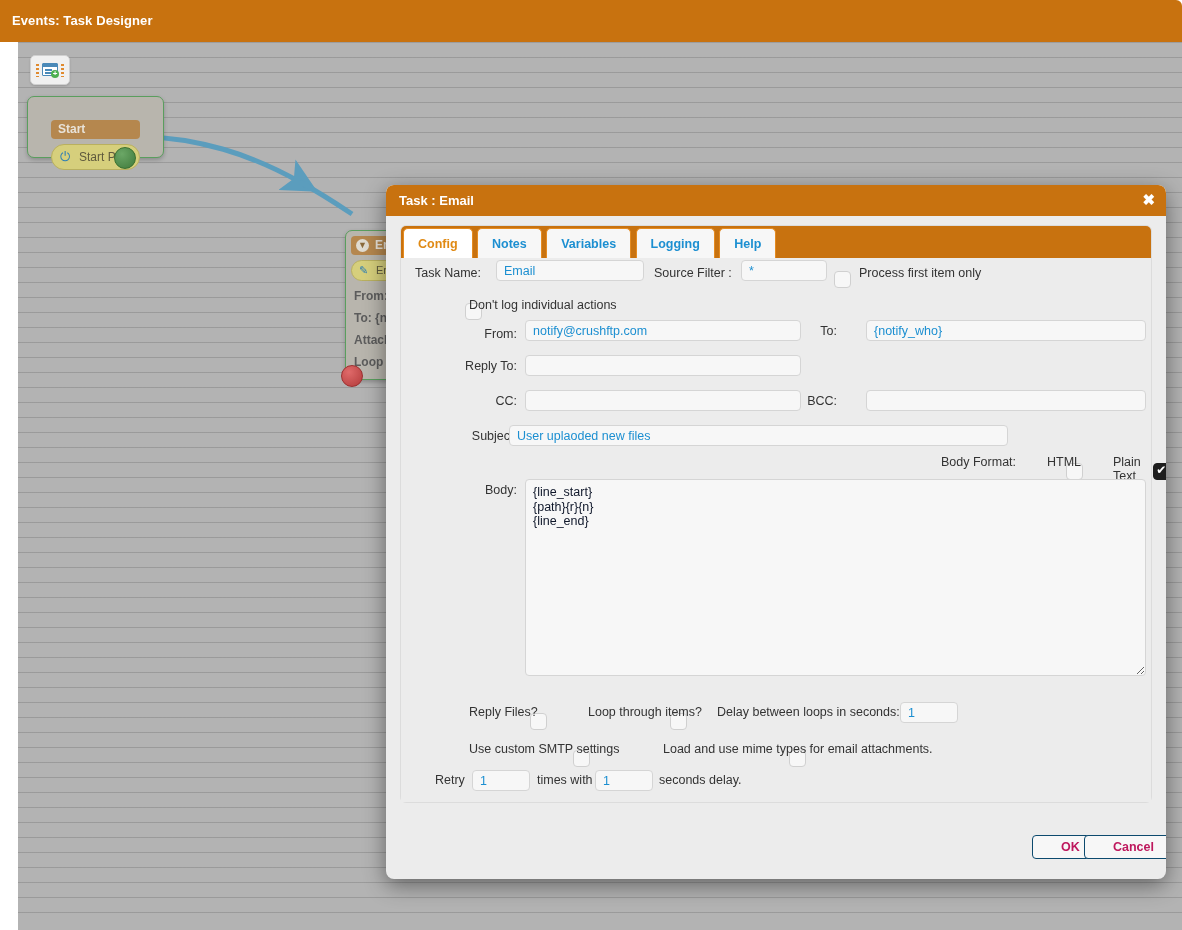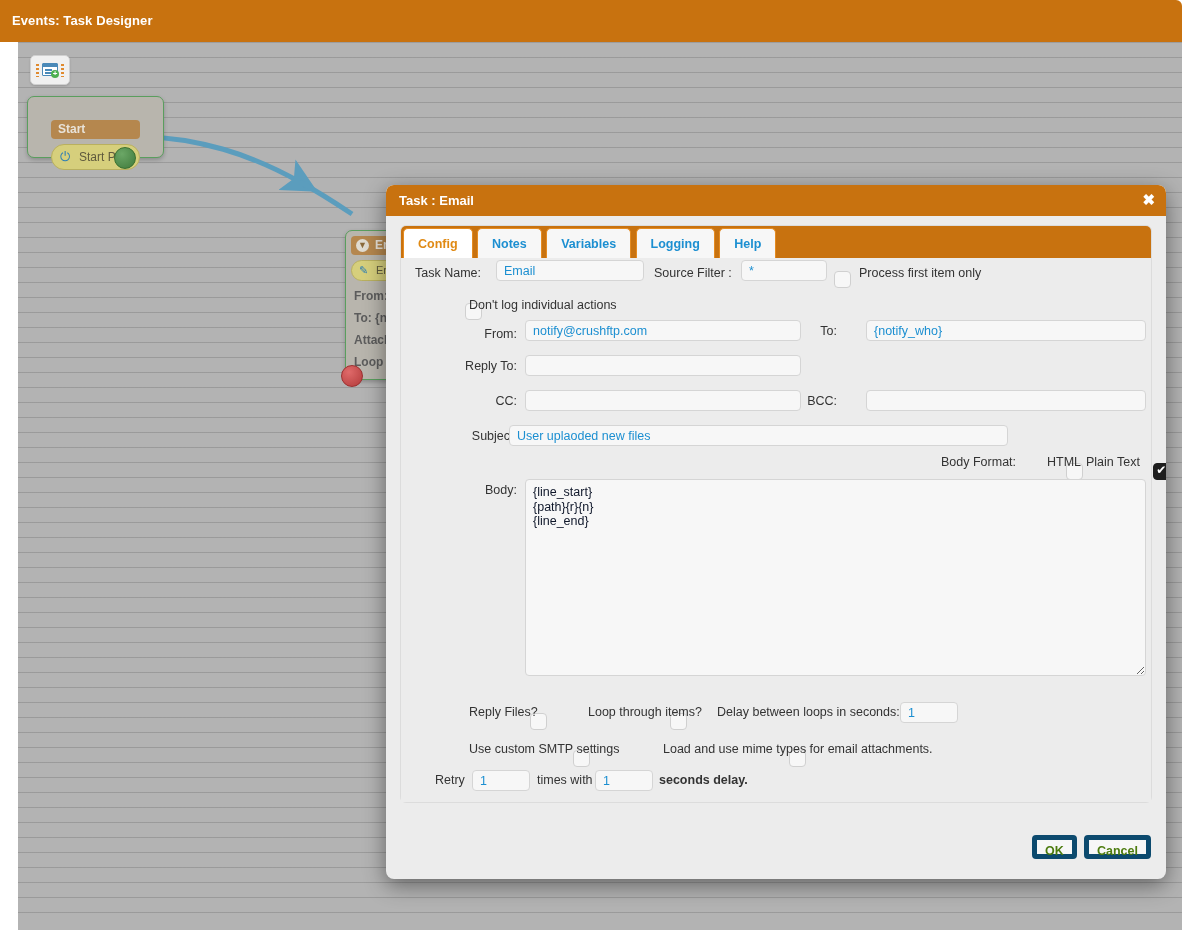--- a/index.html
+++ b/index.html
@@ -455,7 +455,7 @@
       <span class="cb row" style="left:622px; top:194px;"></span>
       <div class="row lbl-l" style="left:646px; top:197px;">HTML</div>
       <span class="cb checked row" style="left:688px; top:194px;"></span>
-      <div class="row lbl-l" style="left:685px; top:197px;">Plain Text</div>
+      <div class="row lbl-l" style="left:712px; top:197px;">Plain Text</div>
 
       
       <div class="row lbl-r" style="left:20px; top:225px; width:96px;">Body:</div>

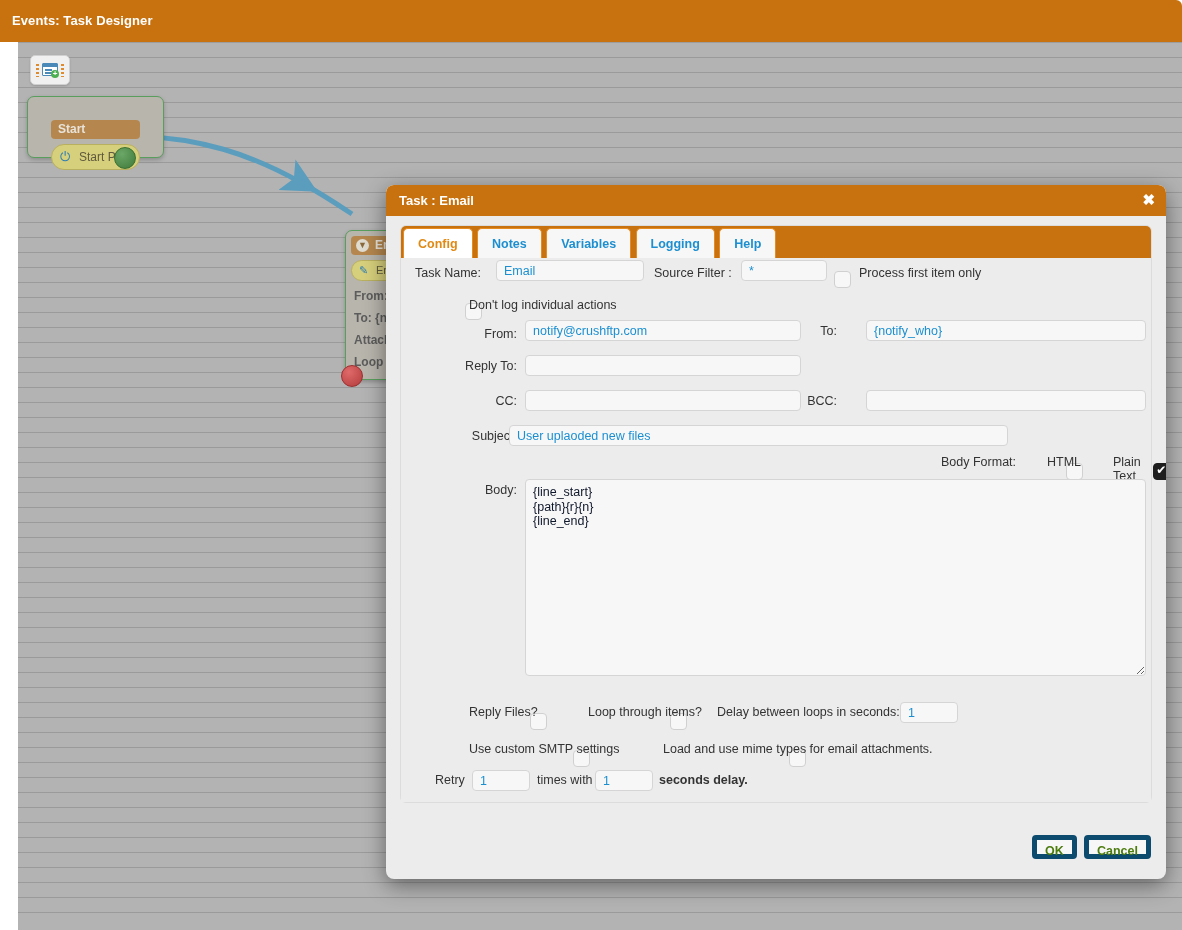--- a/index.html
+++ b/index.html
@@ -482,7 +482,7 @@
       <input class="tf row" style="left: 71px; top: 512px; width: 58px;" value="1">
       <div class="row lbl-l" style="left:136px; top:515px;">times with</div>
       <input class="tf row" style="left: 194px; top: 512px; width: 58px;" value="1">
-      <div class="row lbl-l" style="left:258px; top:515px;font-weight:bold;">seconds delay.</div>
+      <div class="row lbl-l" style="left:258px; top:515px;">seconds delay.</div>
 
     </div>
   </div>

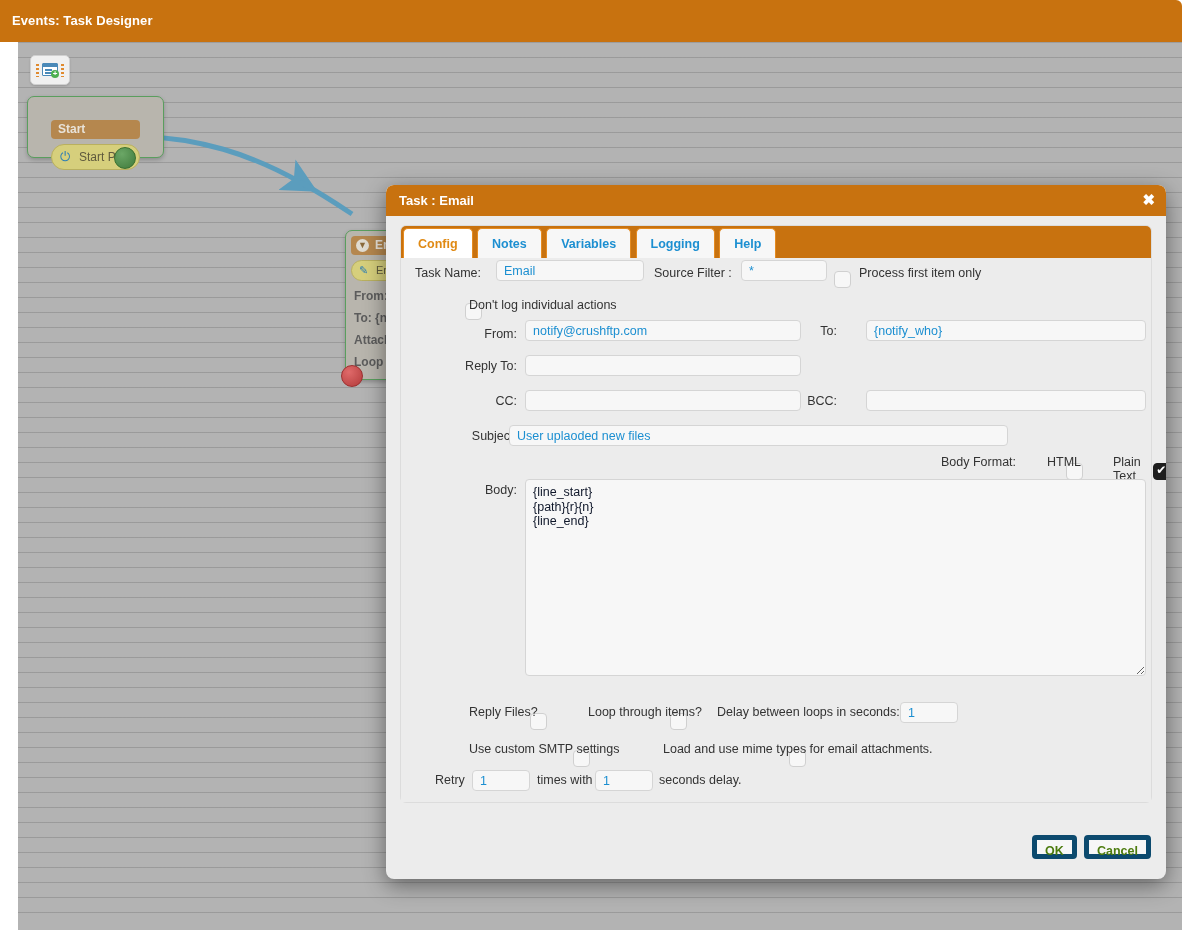--- a/index.html
+++ b/index.html
@@ -323,11 +323,11 @@
     position: absolute;
     height: 24px;
     min-width: 44px;
-    padding: 0 8px;
+    padding: 0 28px;
     background: #f7f7f7;
-    border: 5px solid #0c4a6e;
+    border: 1px solid #0c4a6e;
     border-radius: 4px;
-    color: #4d7c0f;
+    color: #be185d;
     font-size: 12.5px;
     font-weight: bold;
     font-family: "Liberation Sans", sans-serif;

